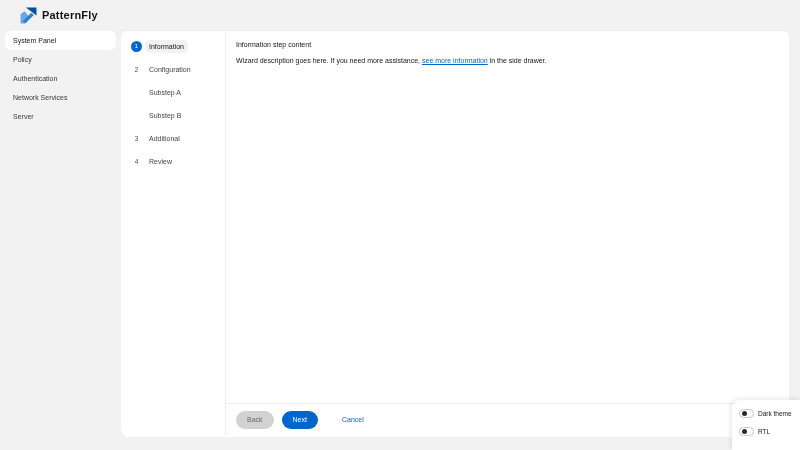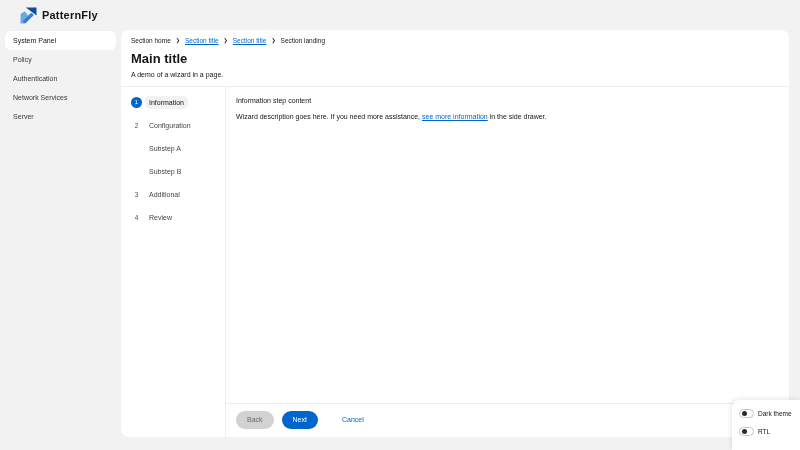--- a/index.html
+++ b/index.html
@@ -110,19 +110,6 @@
 </nav>
 
 <main class="main-card">
-  <div class="page-header">
-    <nav class="breadcrumb">
-      <span class="crumb">Section home</span>
-      <span class="crumb-sep">❯</span>
-      <a class="crumb-link" href="#">Section title</a>
-      <span class="crumb-sep">❯</span>
-      <a class="crumb-link" href="#">Section title</a>
-      <span class="crumb-sep">❯</span>
-      <span class="crumb">Section landing</span>
-    </nav>
-    <h1 class="page-title">Main title</h1>
-    <p class="page-subtitle">A demo of a wizard in a page.</p>
-  </div>
 
   <div class="wizard">
     <nav class="wizard-nav">

